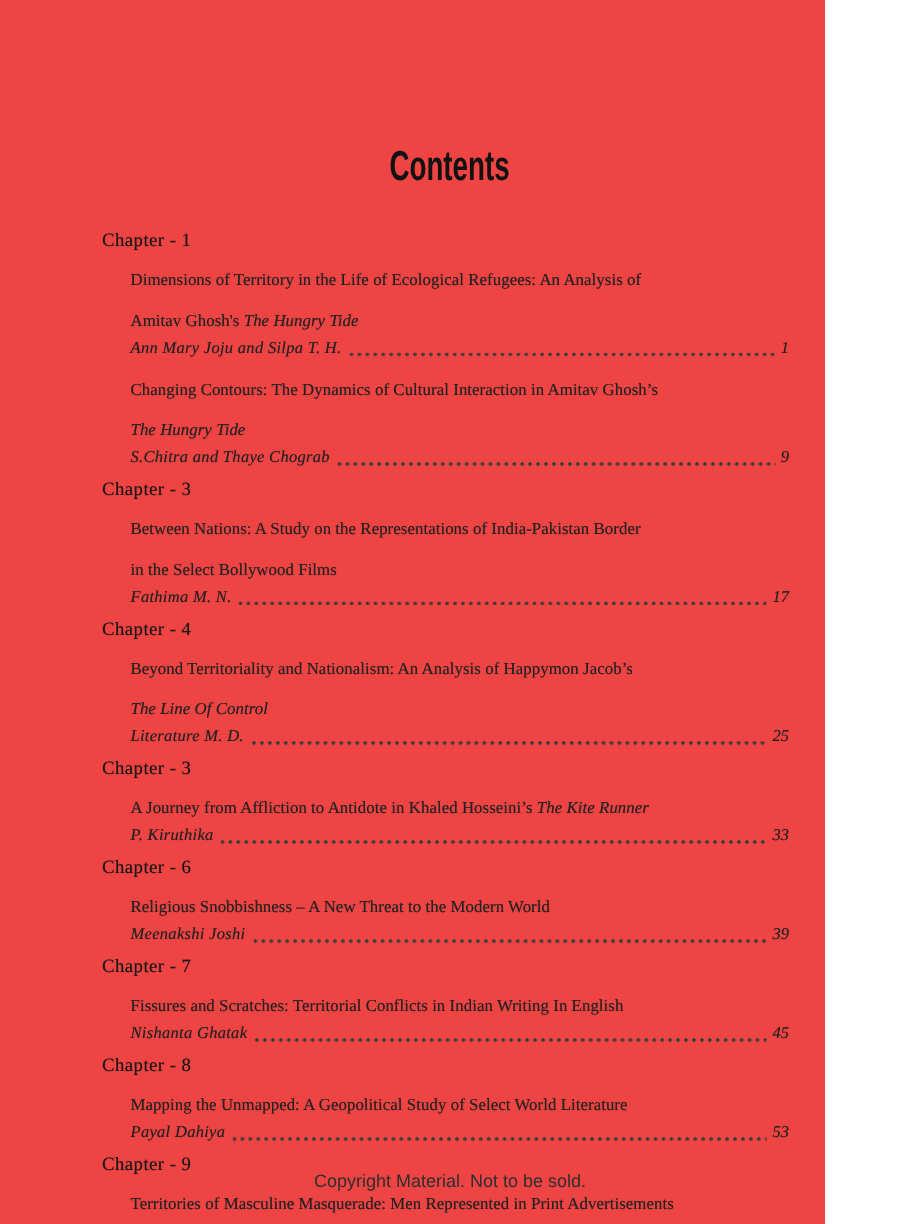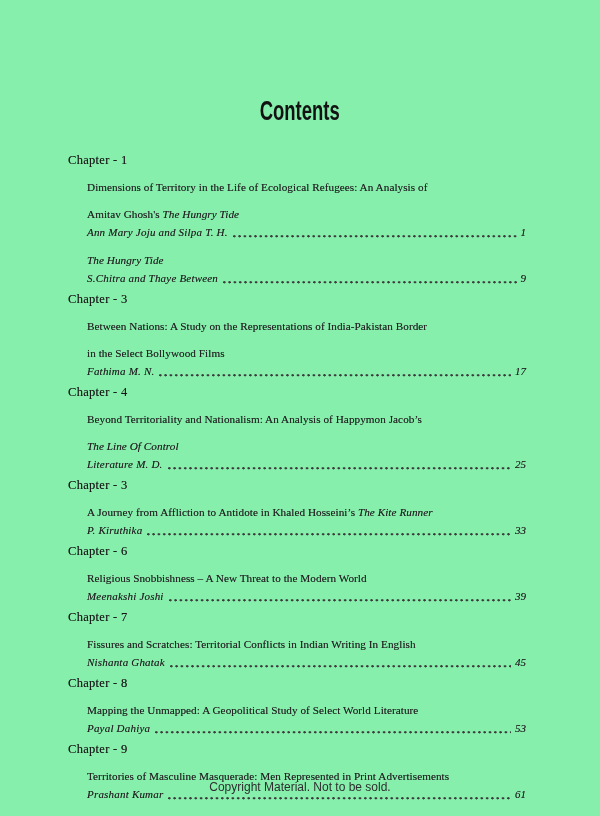--- a/index.html
+++ b/index.html
@@ -5,9 +5,9 @@
   html, body { margin: 0; padding: 0; background: #ffffff; }
   .page {
     position: relative;
-    width: 600px;
+    width: 550px;
     height: 816px;
-    background: #86efac;
+    background: #ef4444;
     overflow: hidden;
     font-family: "Liberation Serif", serif;
     color: #222222;

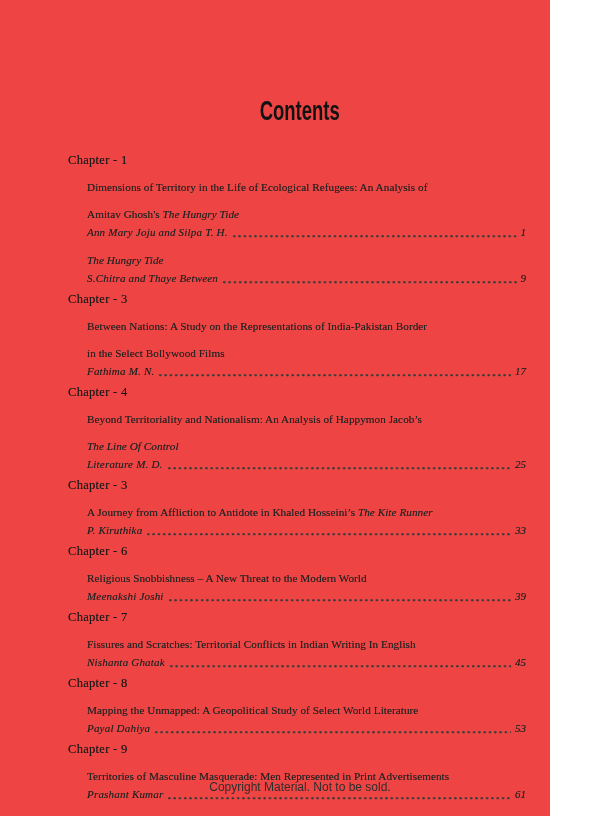--- a/index.html
+++ b/index.html
@@ -116,6 +116,7 @@
 
   <div class="chapter">
     <div class="chapter-titles">
+          <div class="title-line"><span>Changing Contours: The Dynamics of Cultural Interaction in Amitav Ghosh’s</span></div>
           <div class="title-line"><span class="it">The Hungry Tide</span></div>
         </div>
     <div class="author-row">

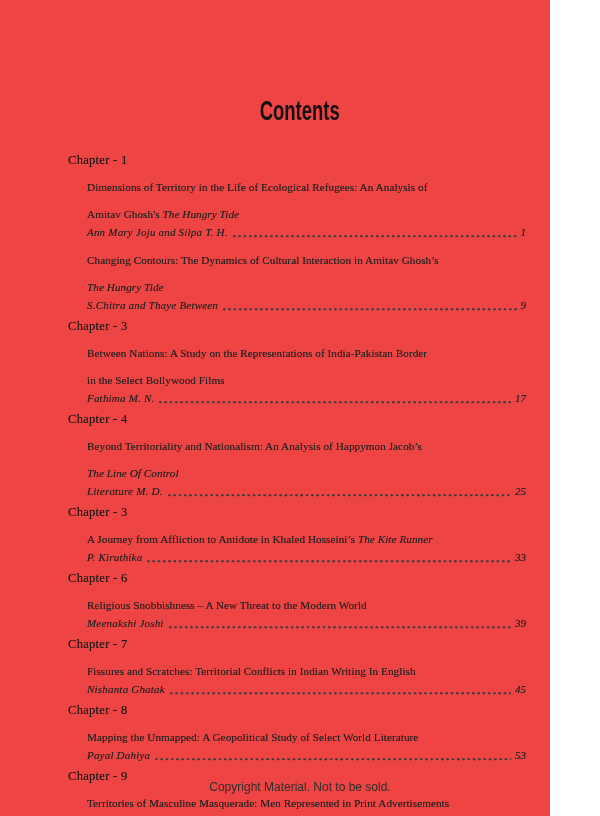--- a/index.html
+++ b/index.html
@@ -120,7 +120,7 @@
           <div class="title-line"><span class="it">The Hungry Tide</span></div>
         </div>
     <div class="author-row">
-      <span class="author-name">S.Chitra and Thaye Between</span>
+      <span class="author-name">S.Chitra and Thaye Chograb</span>
       <span class="dots"></span>
       <span class="page-num">9</span>
     </div>

